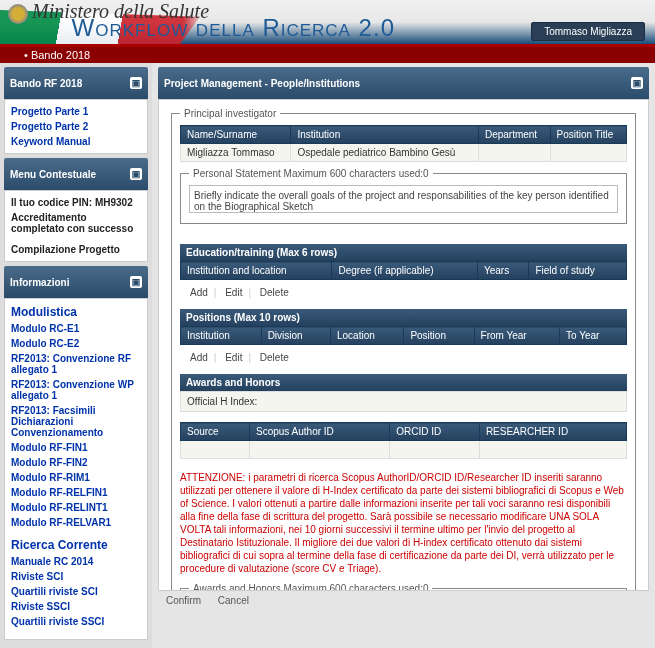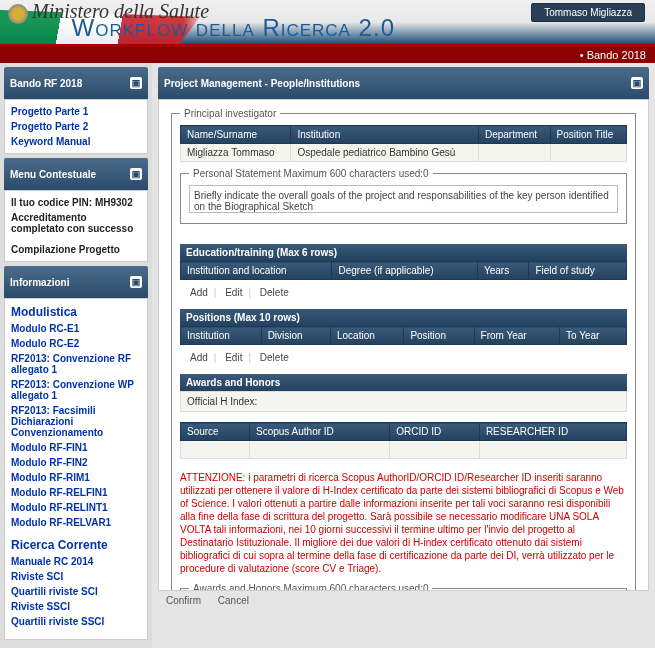--- a/index.html
+++ b/index.html
@@ -37,7 +37,7 @@
   }
   .user-chip {
     position: absolute;
-    right: 10px; top: 3px;
+    right: 10px; top: 22px;
     background: #2a3f55;
     color: #fff;
     padding: 3px 12px;

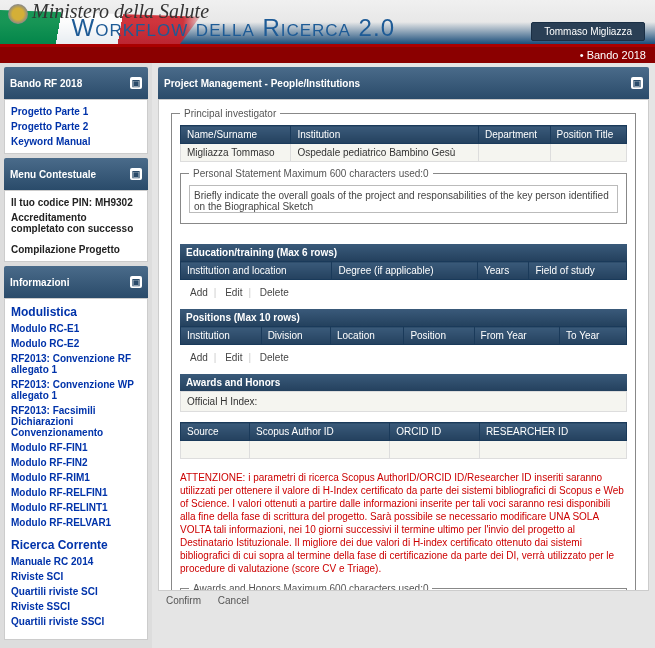--- a/index.html
+++ b/index.html
@@ -57,8 +57,7 @@
   .bando-bar {
     background: #8b0000;
     color: #fff;
-    text-align: right;
-    padding: 2px 9px;
+    padding: 2px 24px;
     font-size: 11px;
   }
   

